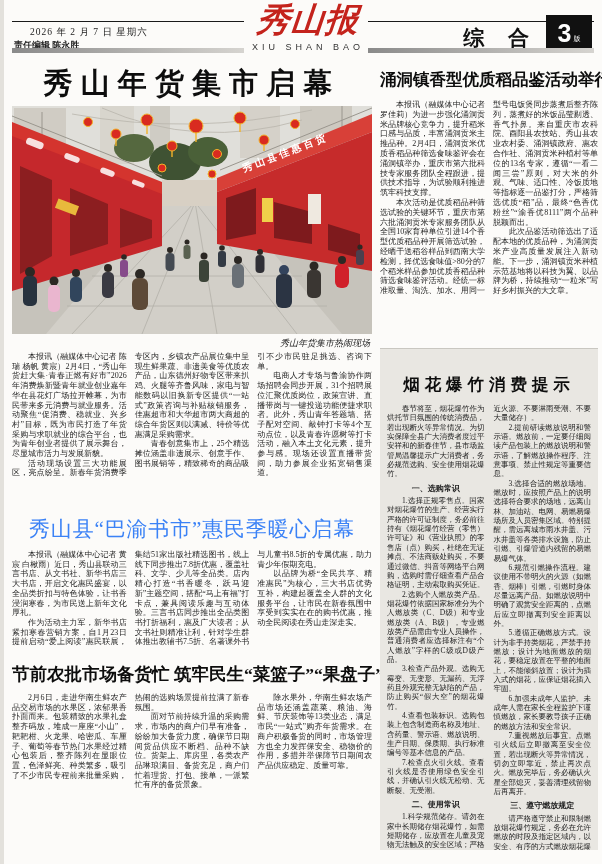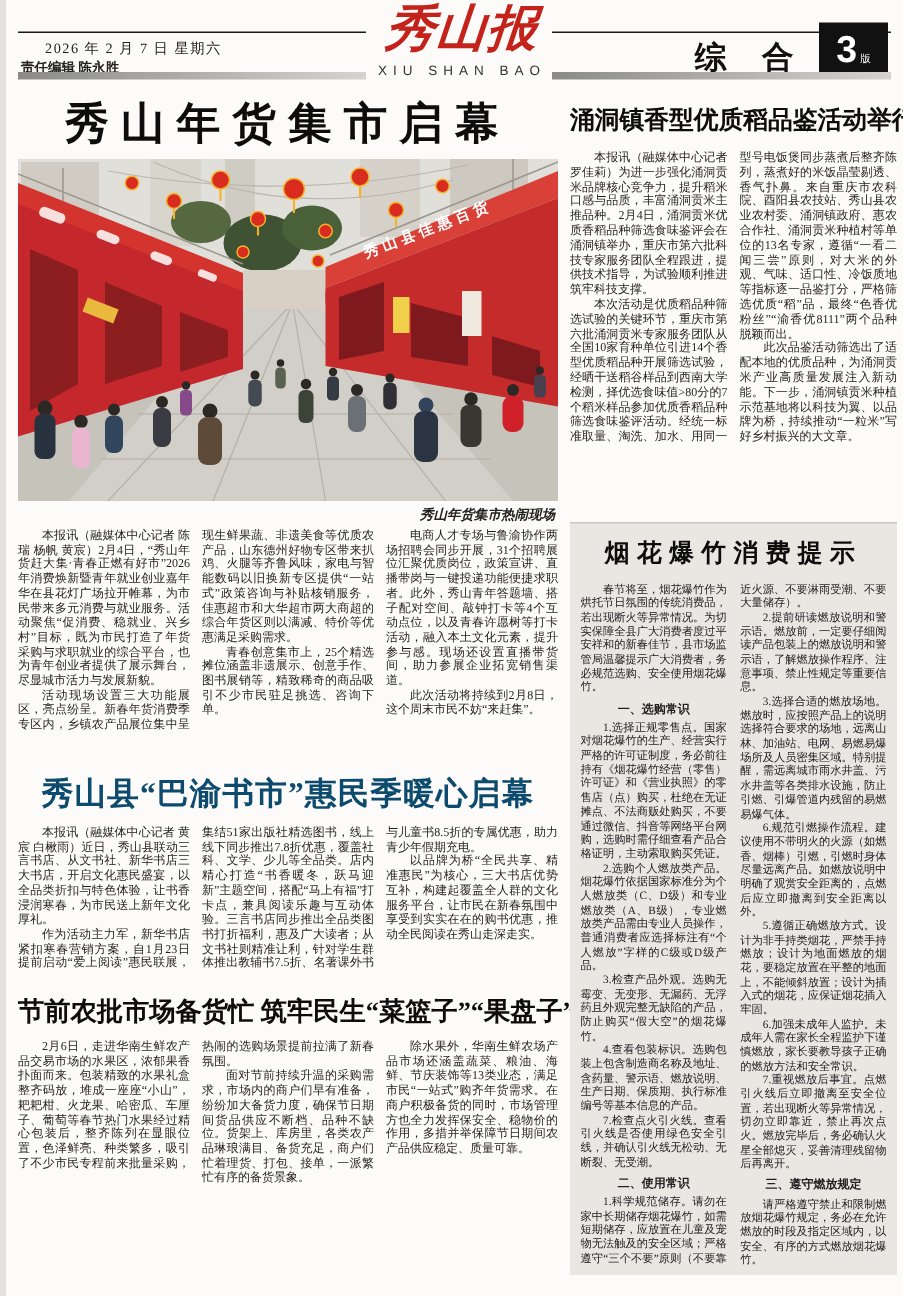--- a/index.html
+++ b/index.html
@@ -55,7 +55,7 @@
   .art-book { height:102px; }
   .art-wholesale { height:128px; }
   .art-rice { height:242px; }
-  .caption { text-align:right; font-size:9px; font-style:italic; font-weight:bold;
+  .caption { text-align:right; font-size:9px; font-style:italic; font-weight:normal;
     color:#222; margin:3px 2px 2px 0; }
   .photo-wrap { width:360px; height:228px; overflow:hidden; background:#d8d6d0; }
   

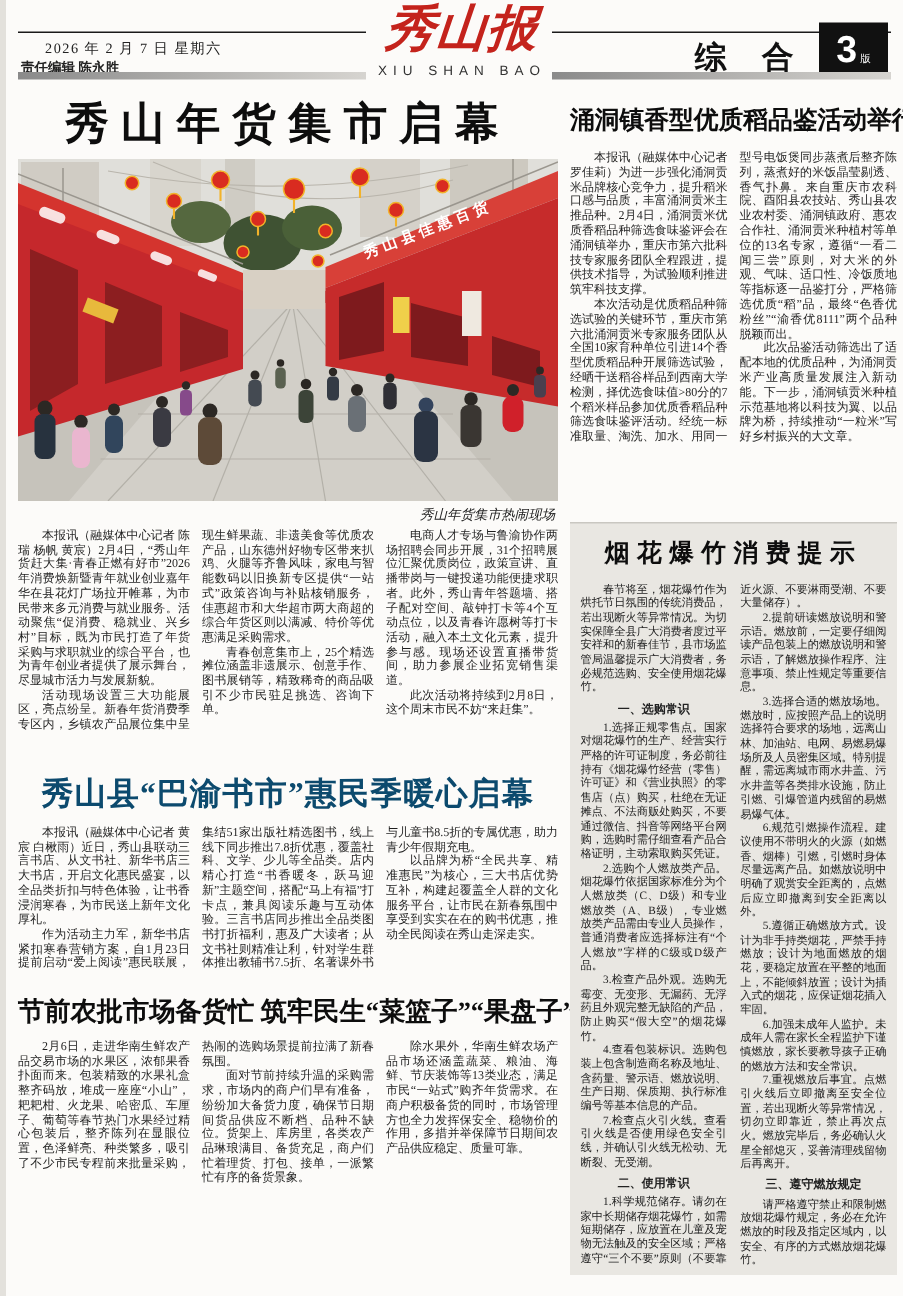--- a/index.html
+++ b/index.html
@@ -60,7 +60,7 @@
   .photo-wrap { width:360px; height:228px; overflow:hidden; background:#d8d6d0; }
   
   .fx-box { margin-top:6px; background:#e9e7e2; border-top:1px solid #c9c7c1;
-    padding:7px 7px 5px; height:502px; overflow:hidden; }
+    padding:23px 7px 5px; height:502px; overflow:hidden; }
   .fx-title { text-align:center; font-size:16.5px; font-weight:900; letter-spacing:0.3em;
     color:#0d0d0d; margin:2px 0 8px; white-space:nowrap; }
   .fx-cols { column-count:2; column-gap:9px; font-size:7.5px; line-height:9.35px;

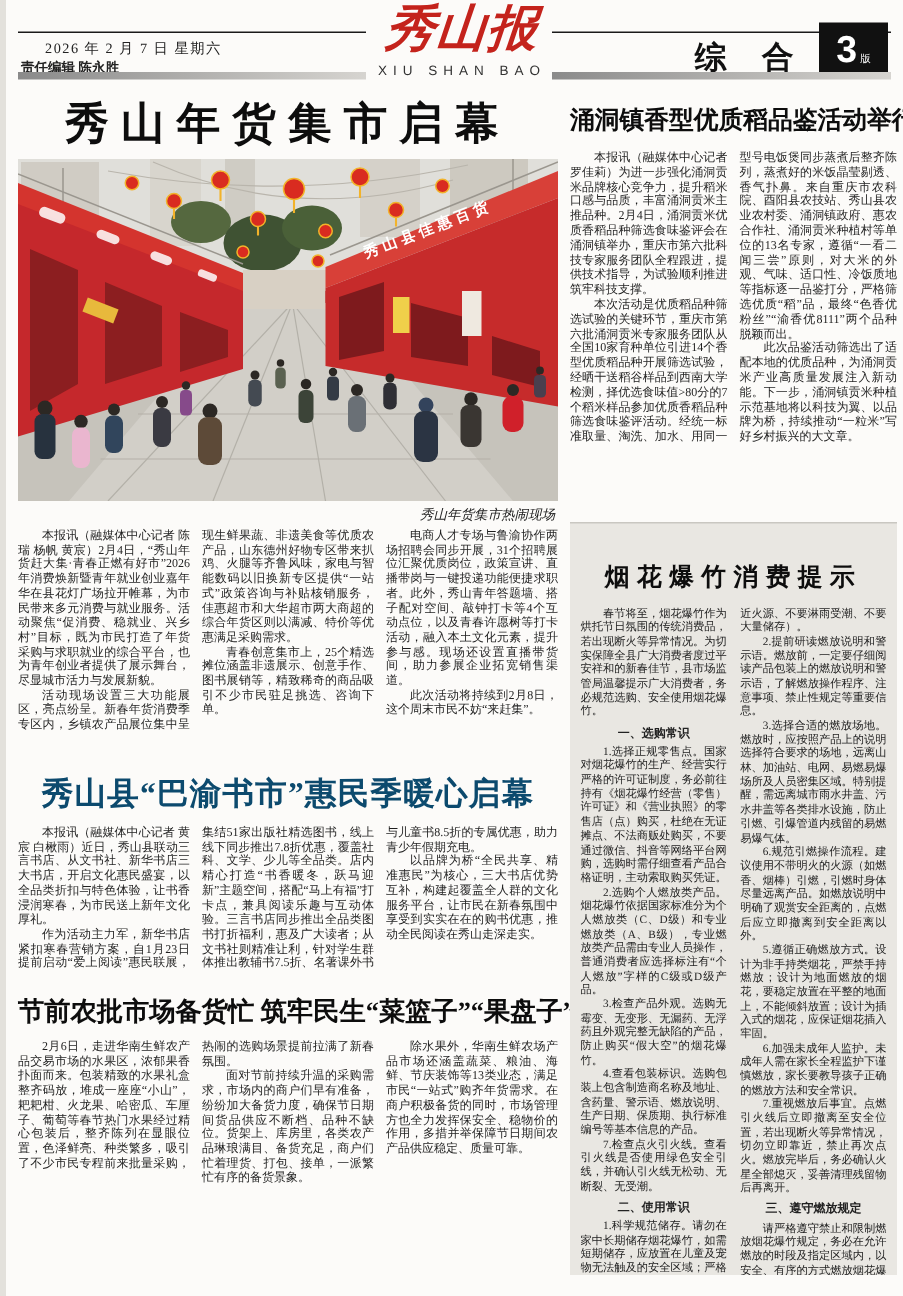--- a/index.html
+++ b/index.html
@@ -263,7 +263,6 @@
           <p>活动现场设置三大功能展区，亮点纷呈。新春年货消费季专区内，乡镇农产品展位集中呈现生鲜果蔬、非遗美食等优质农产品，山东德州好物专区带来扒鸡、火腿等齐鲁风味，家电与智能数码以旧换新专区提供“一站式”政策咨询与补贴核销服务，佳惠超市和大华超市两大商超的综合年货区则以满减、特价等优惠满足采购需求。</p>
           <p>青春创意集市上，25个精选摊位涵盖非遗展示、创意手作、图书展销等，精致稀奇的商品吸引不少市民驻足挑选、咨询下单。</p>
           <p>电商人才专场与鲁渝协作两场招聘会同步开展，31个招聘展位汇聚优质岗位，政策宣讲、直播带岗与一键投递功能便捷求职者。此外，秀山青年答题墙、搭子配对空间、敲钟打卡等4个互动点位，以及青春许愿树等打卡活动，融入本土文化元素，提升参与感。现场还设置直播带货间，助力参展企业拓宽销售渠道。</p>
-          <p>此次活动将持续到2月8日，这个周末市民不妨“来赶集”。</p>
         </div>
 
       <div class="h2">秀山县“巴渝书市”惠民季暖心启幕</div>

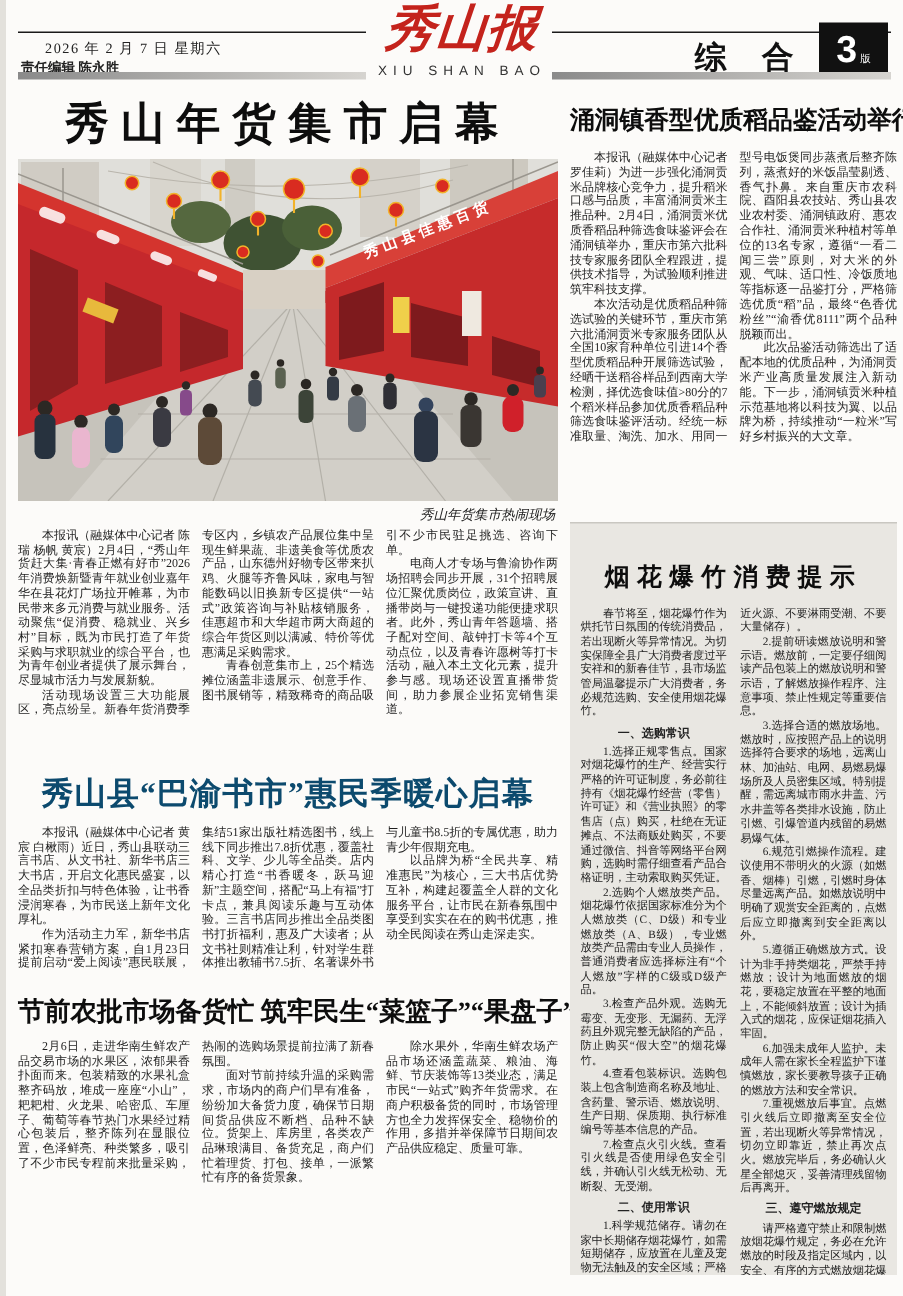--- a/index.html
+++ b/index.html
@@ -40,8 +40,8 @@
   
   .h1 { text-align:center; font-size:29px; font-weight:900; letter-spacing:0.28em;
     line-height:34px; margin:8px 0 6px; color:#0d0d0d; white-space:nowrap; }
-  .h2 { text-align:center; font-size:21px; font-weight:700; letter-spacing:0.04em;
-    line-height:26px; margin:12px 0 8px; color:#0c4a6e; white-space:nowrap; }
+  .h2 { text-align:center; font-size:21px; font-weight:400; letter-spacing:0.04em;
+    line-height:26px; margin:12px 0 8px; color:#3b82f6; white-space:nowrap; }
   .h3 { text-align:center; font-size:17.5px; font-weight:900; letter-spacing:0;
     line-height:24px; margin:10px 0 7px; color:#0d0d0d; white-space:nowrap; }
   .hr-right { text-align:center; font-size:16.5px; font-weight:900; line-height:22px;

